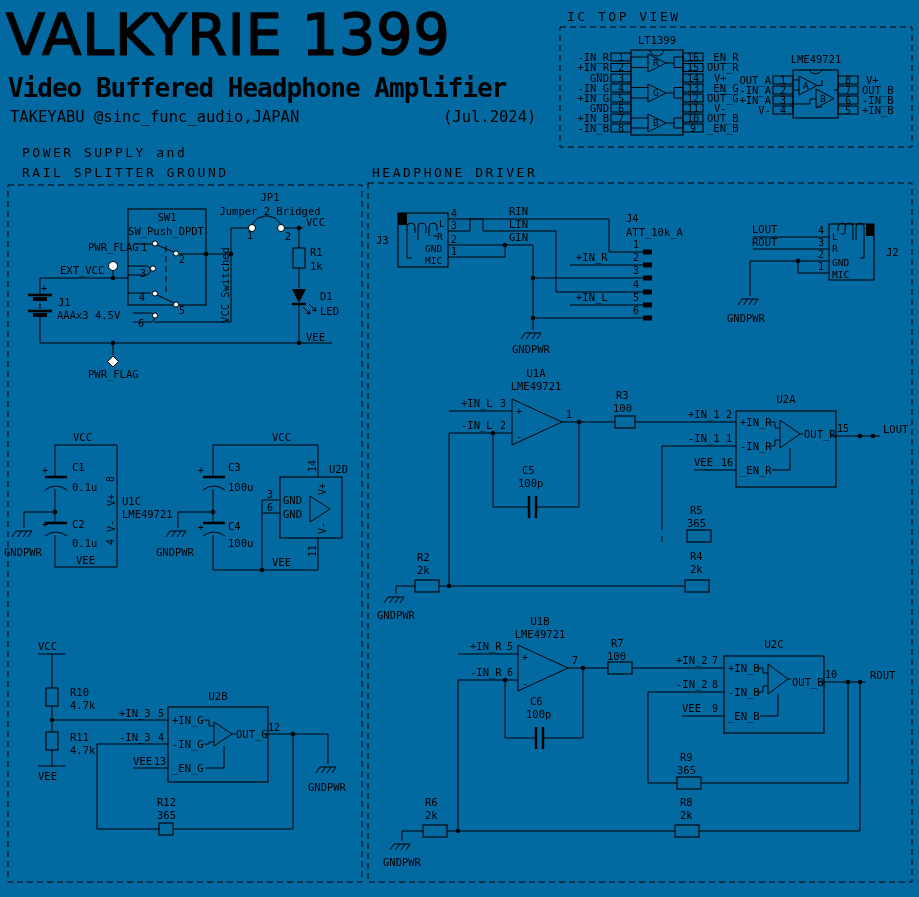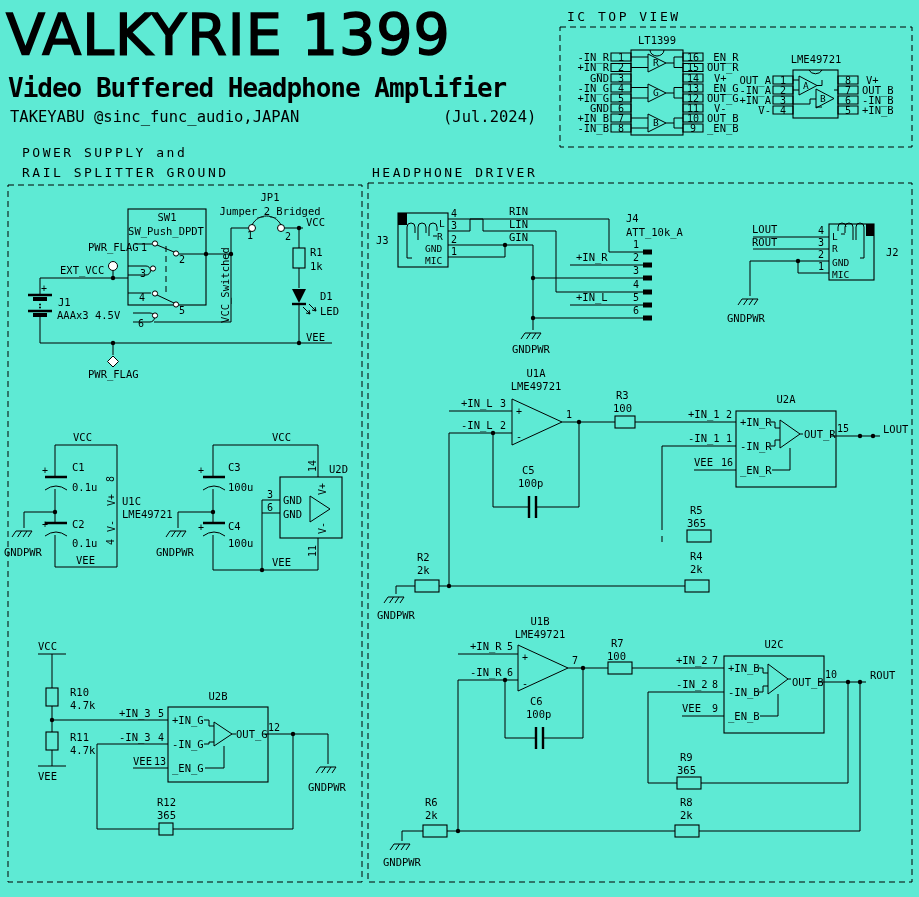--- a/index.html
+++ b/index.html
@@ -3,7 +3,7 @@
 <meta charset="utf-8">
 <style>
   html,body{margin:0;padding:0;background:#fff;}
-  #stage{position:relative;width:919px;height:897px;background:#5eead4;font-family:"DejaVu Sans Mono",monospace;}
+  #stage{position:relative;width:919px;height:897px;background:#0369a1;font-family:"DejaVu Sans Mono",monospace;}
   svg{position:absolute;left:0;top:0;}
   svg text{fill:#000;font-family:"DejaVu Sans Mono",monospace;}
   .big{font-family:"DejaVu Sans",sans-serif;}

